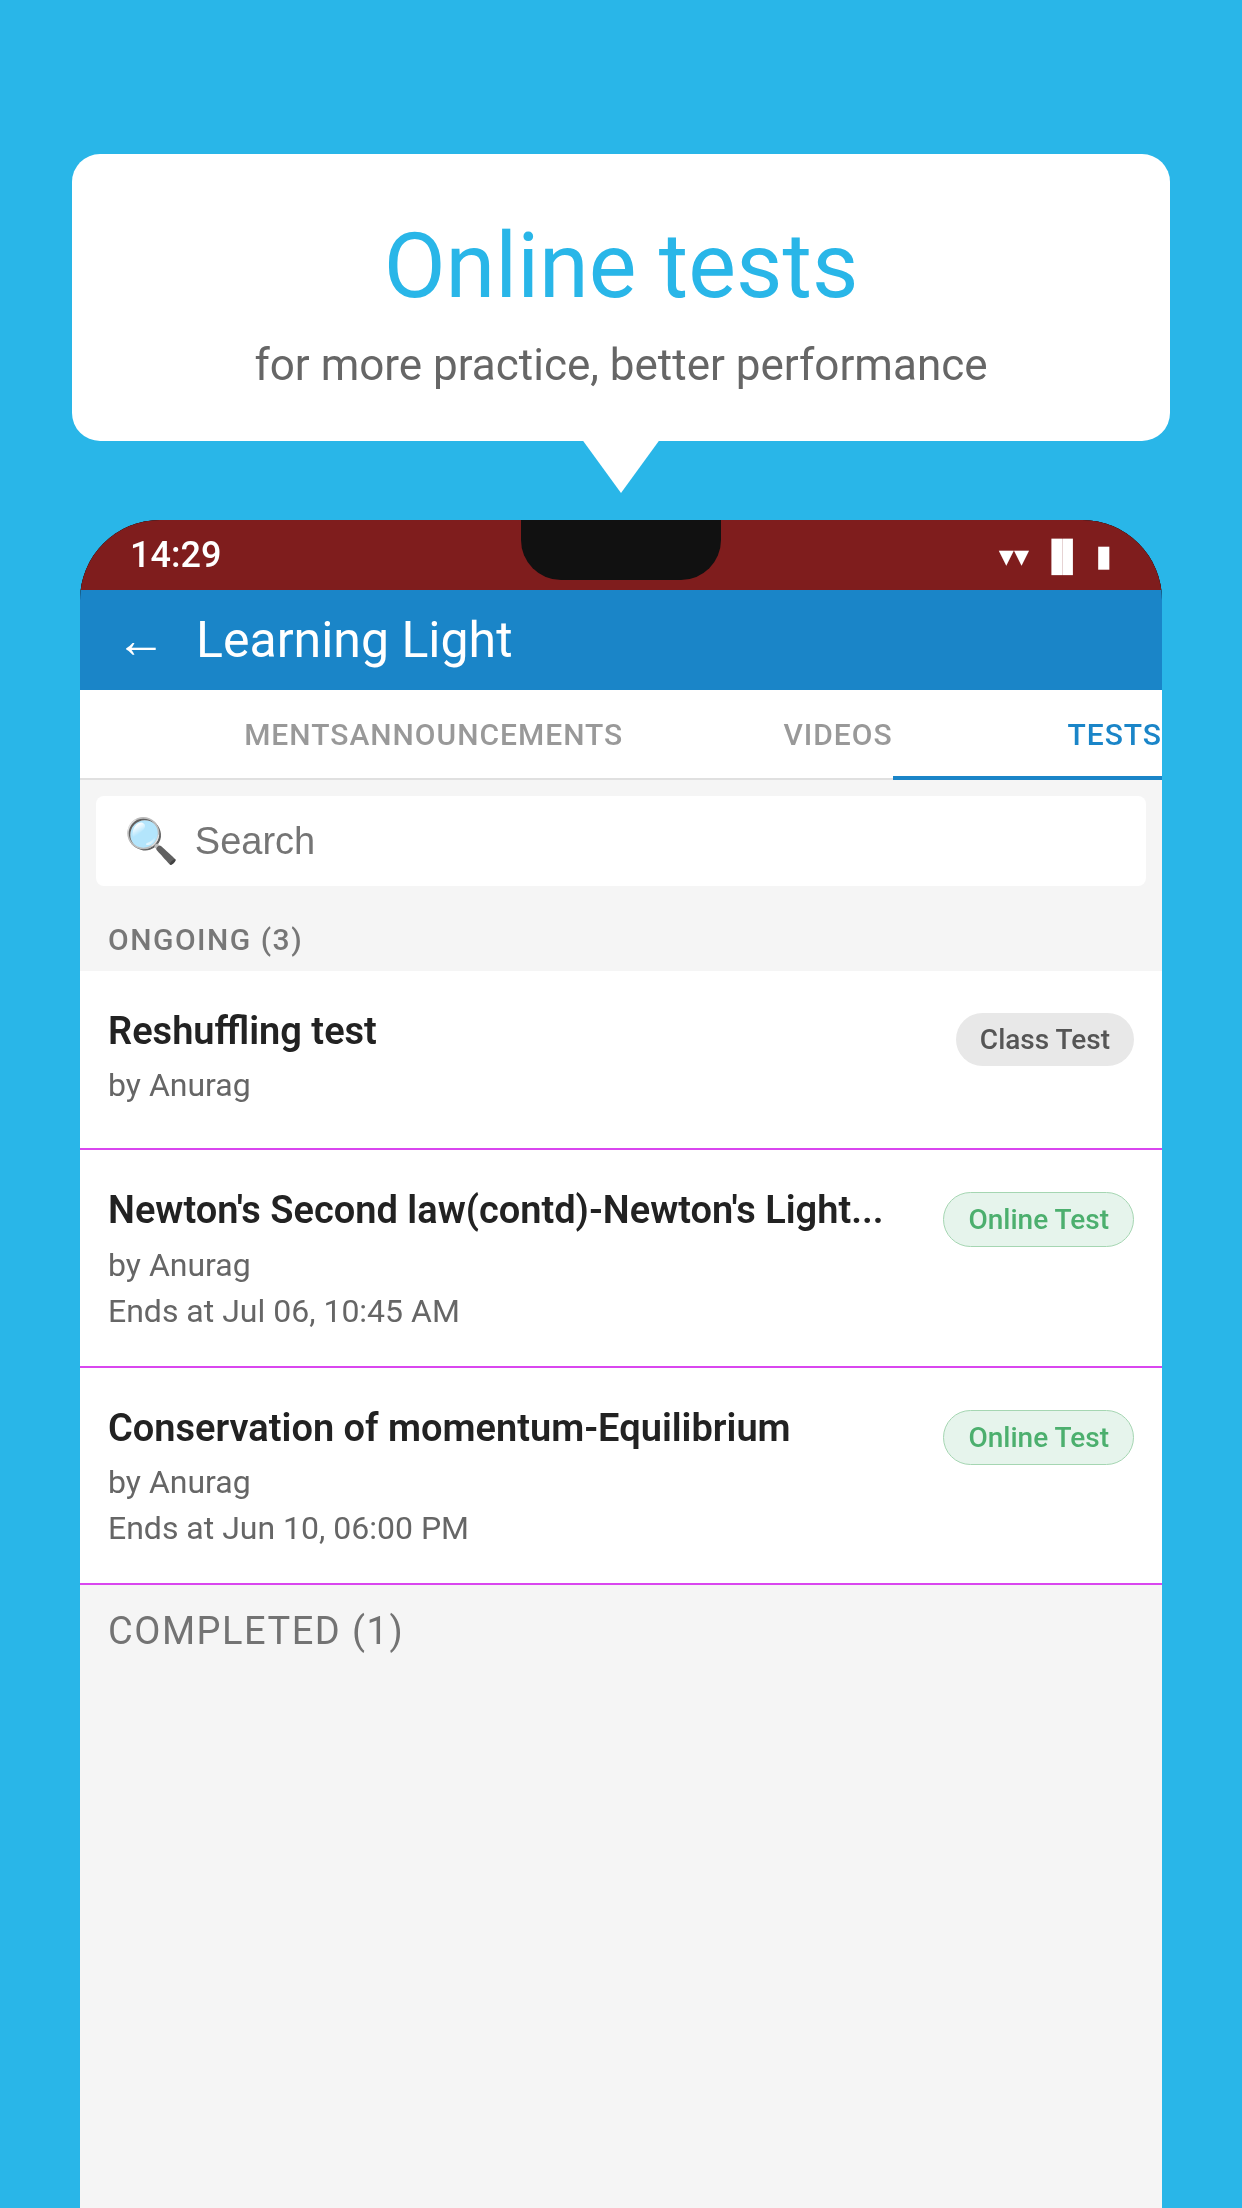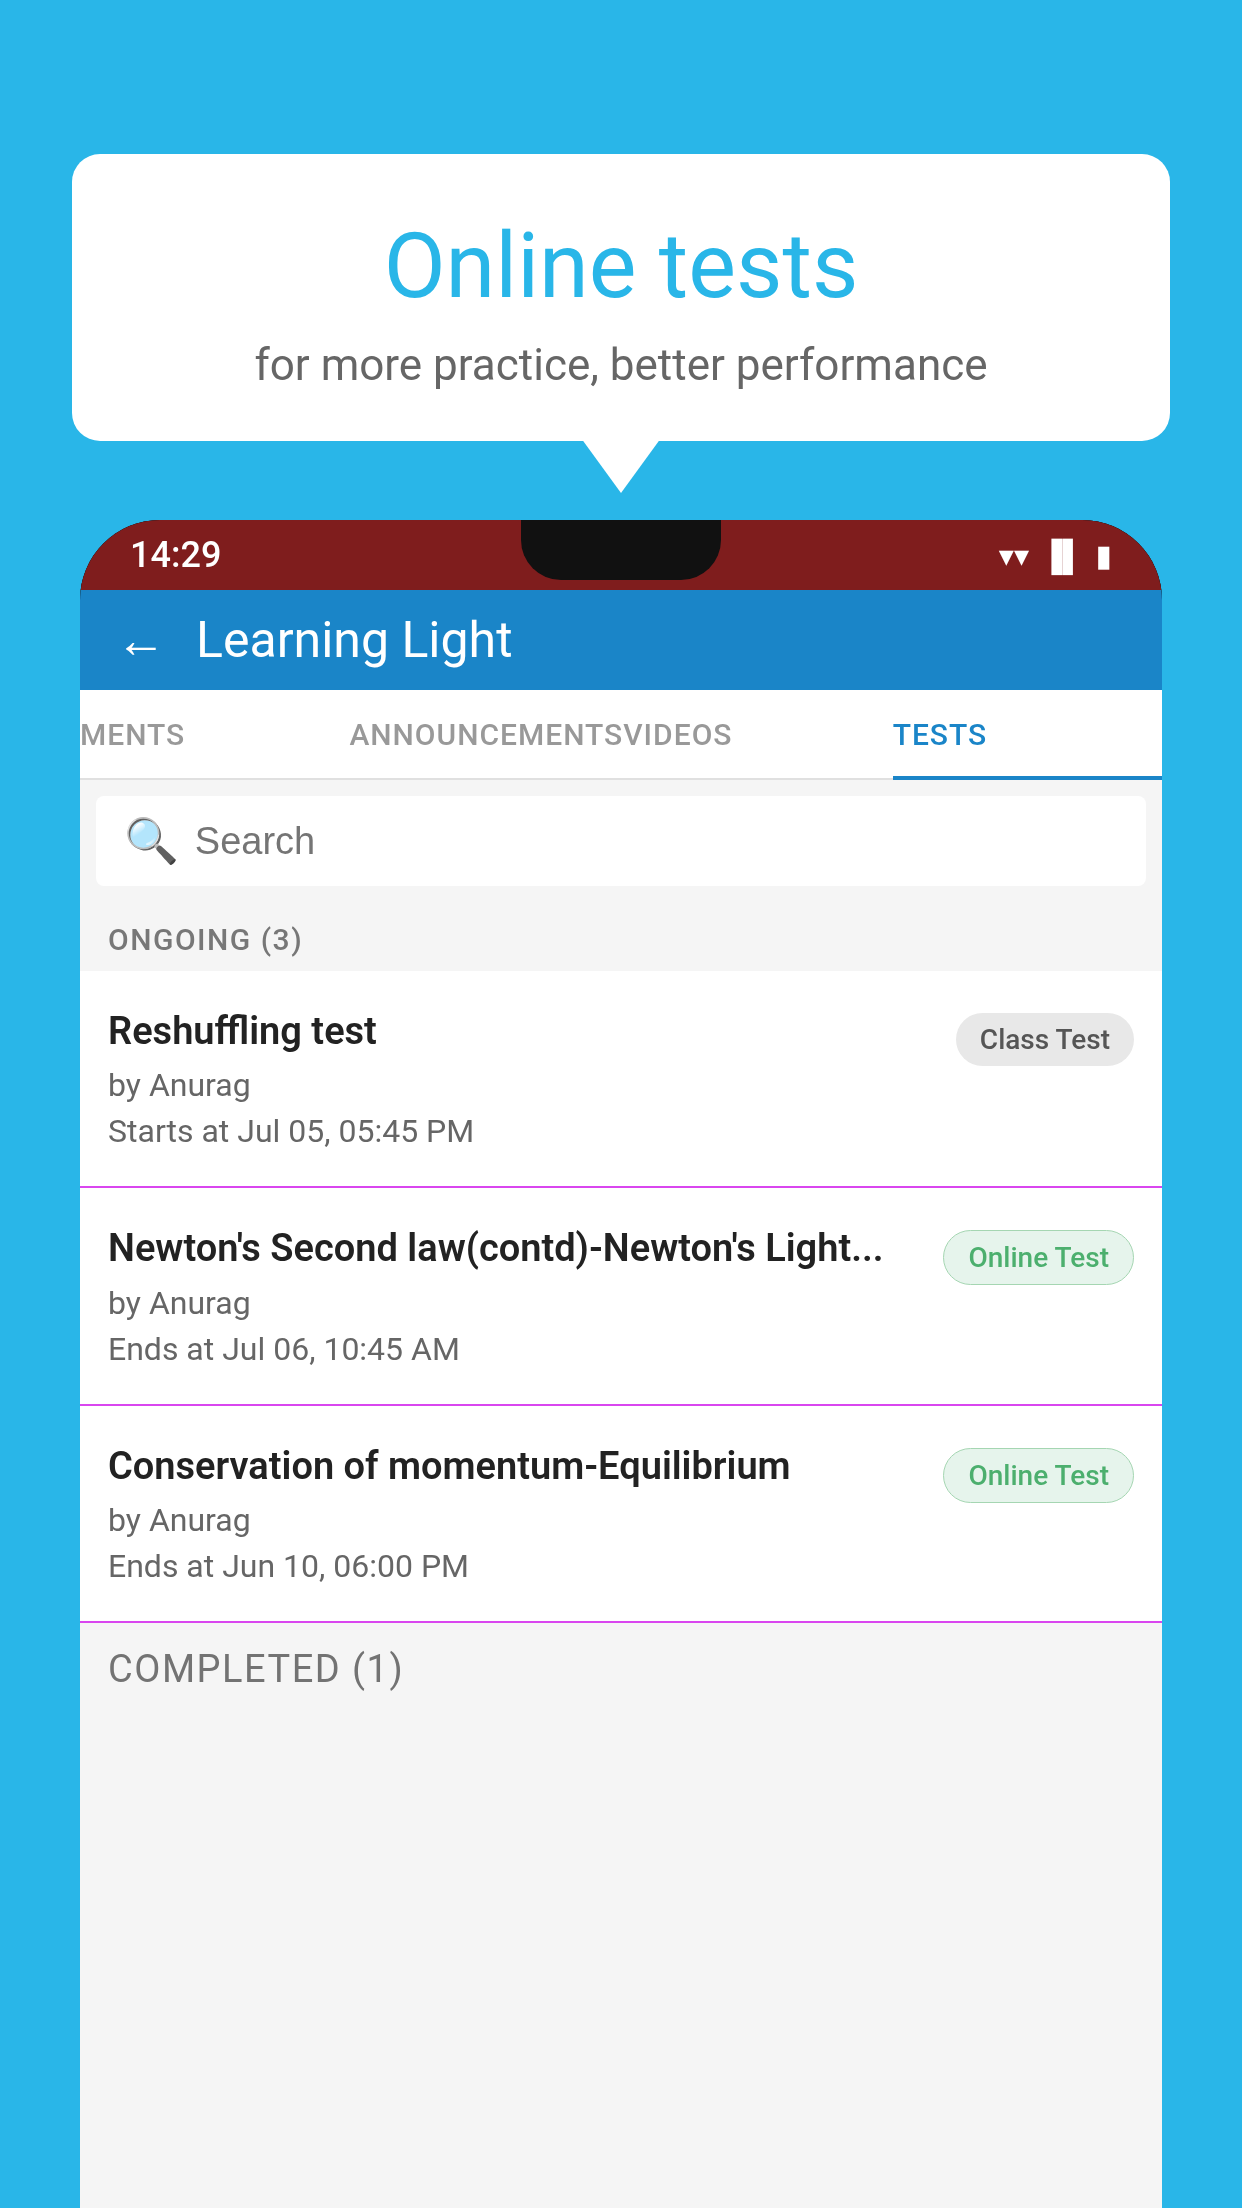--- a/index.html
+++ b/index.html
@@ -126,7 +126,7 @@
       flex: 1;
       display: flex;
       align-items: center;
-      justify-content: flex-start;
+      justify-content: flex-end;
       font-size: 30px;
       color: #999;
       font-weight: 500;

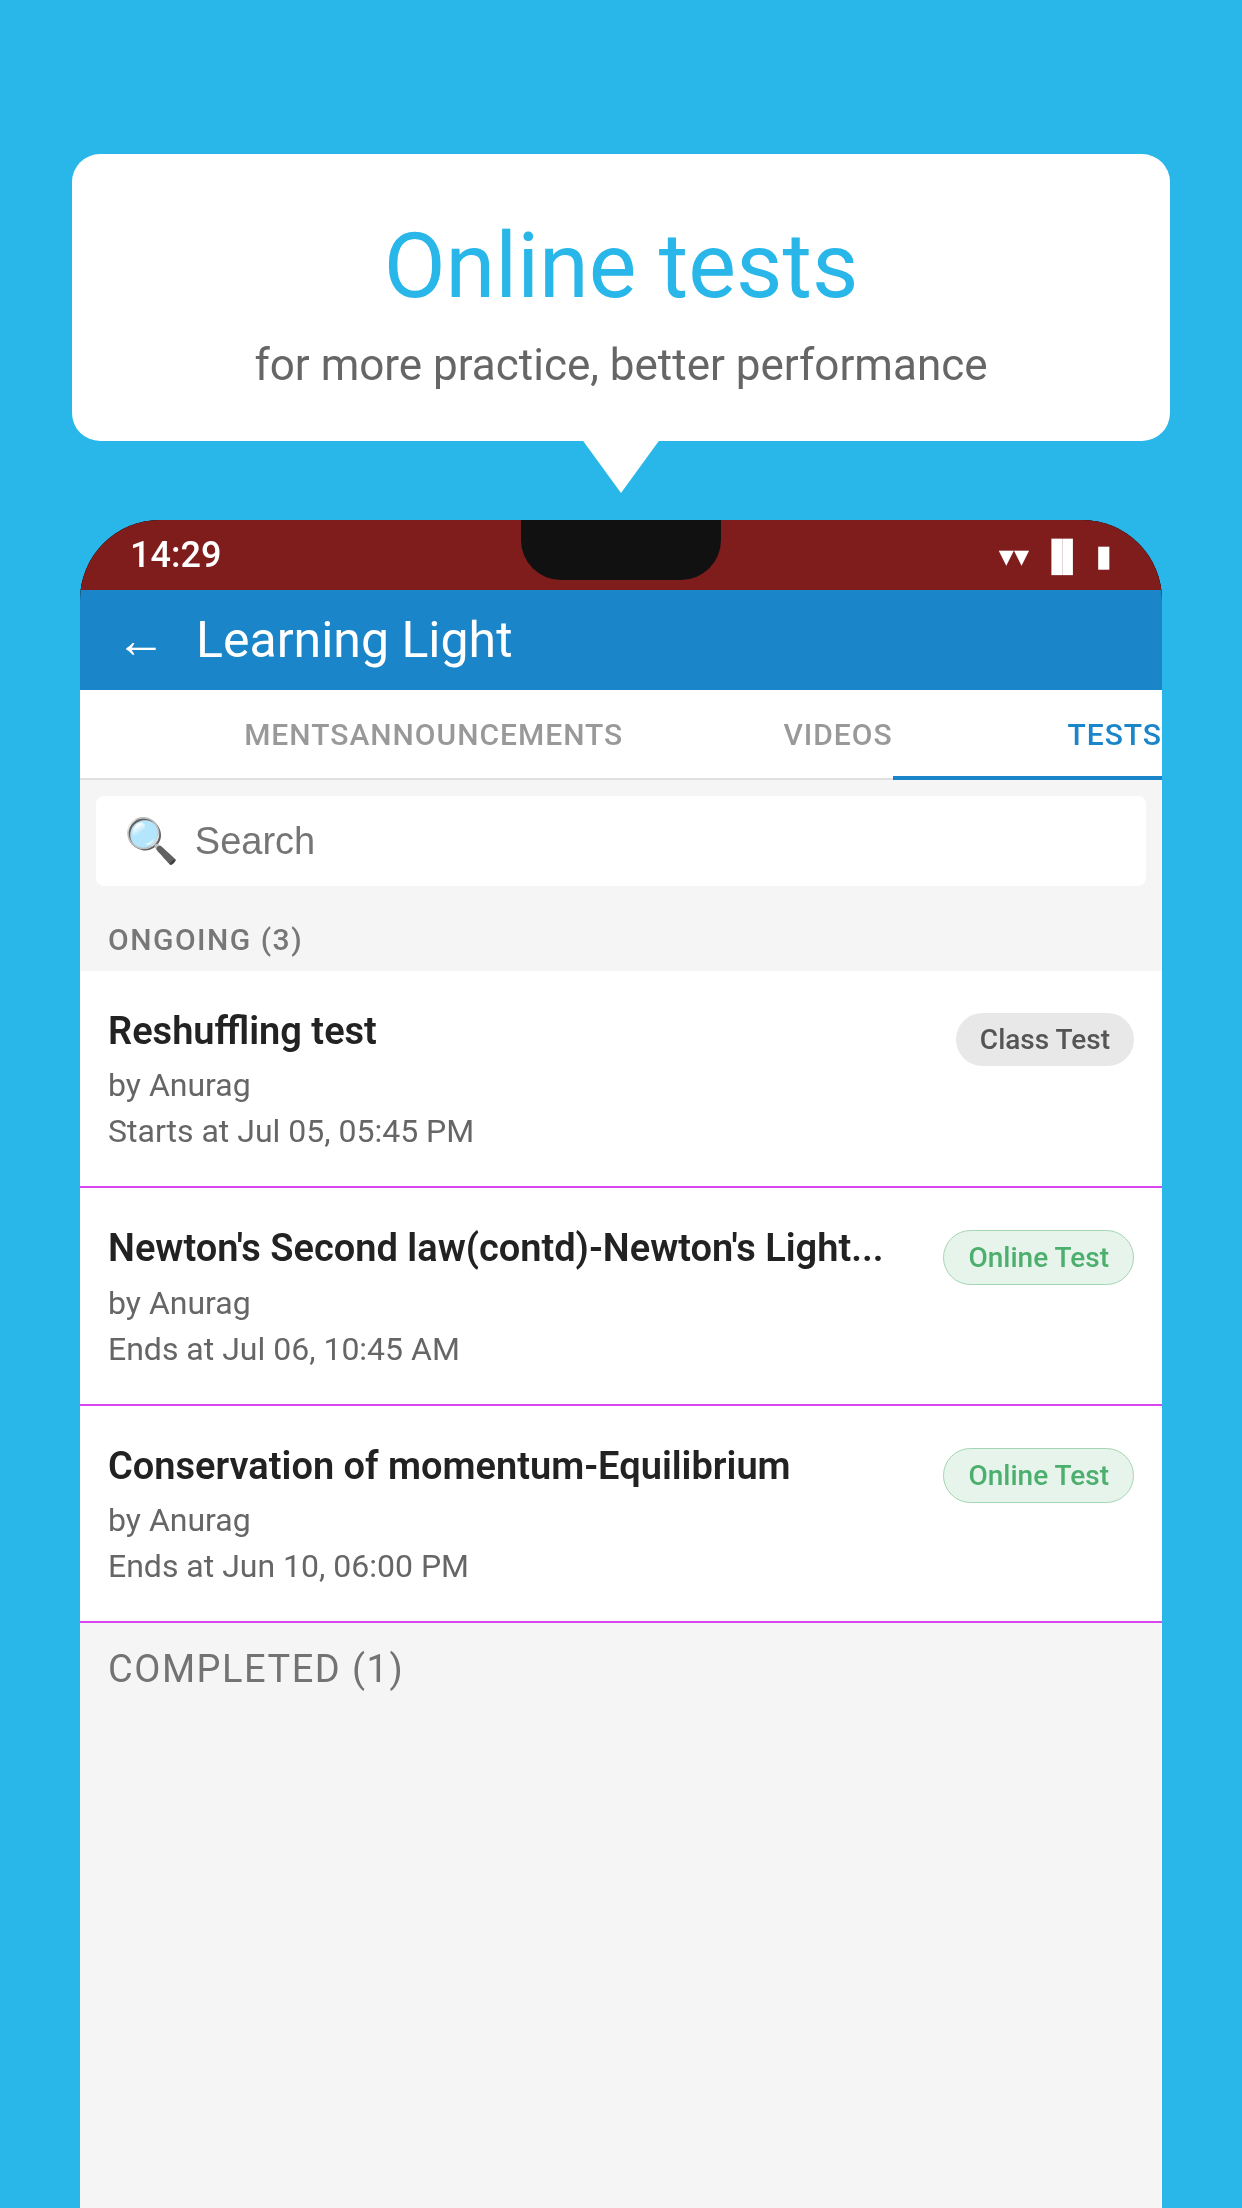--- a/index.html
+++ b/index.html
@@ -326,9 +326,6 @@
           <div class="test-info">
             <div class="test-name">Reshuffling test</div>
             <div class="test-author">by Anurag</div>
-            <div class="test-time">
-              <span>Starts at</span>&nbsp;<span>Jul 05, 05:45 PM</span>
-            </div>
           </div>
           <div class="test-badge badge-class">Class Test</div>
         </div>

